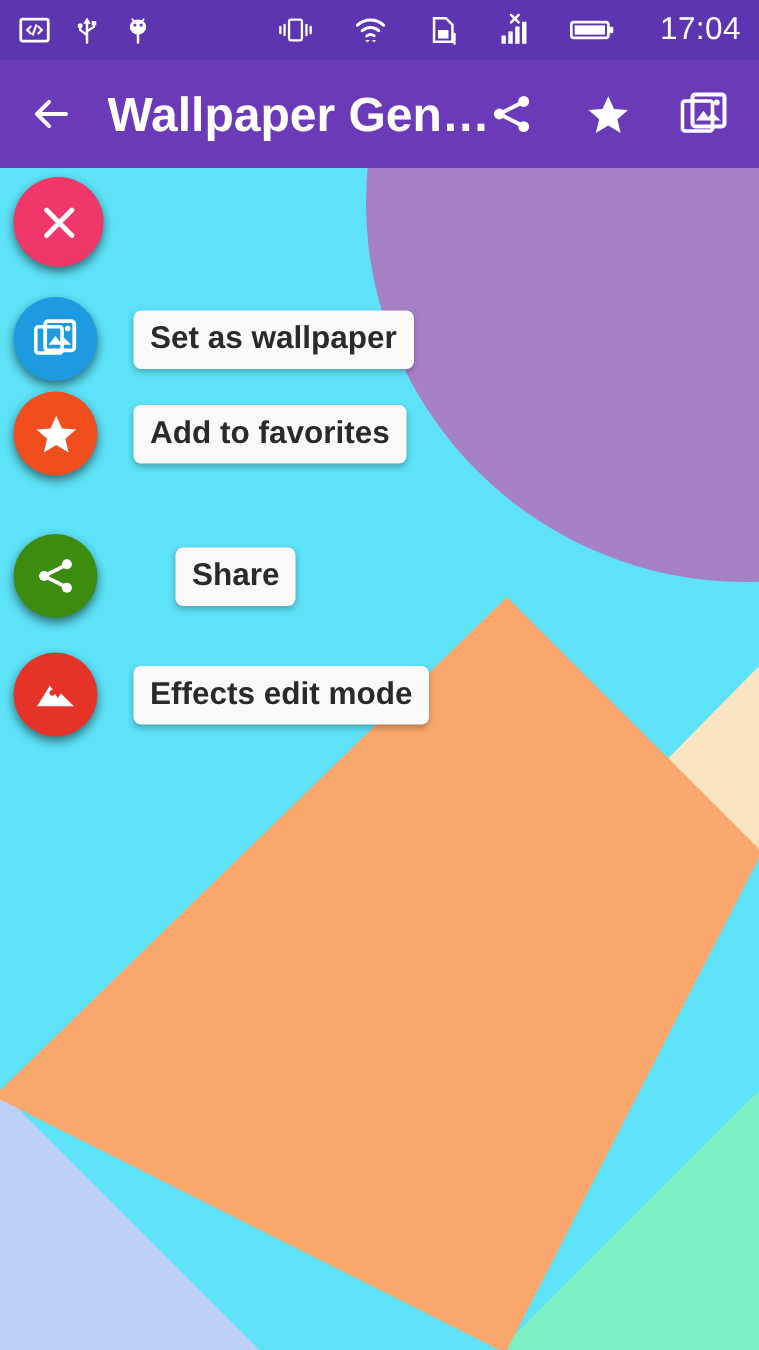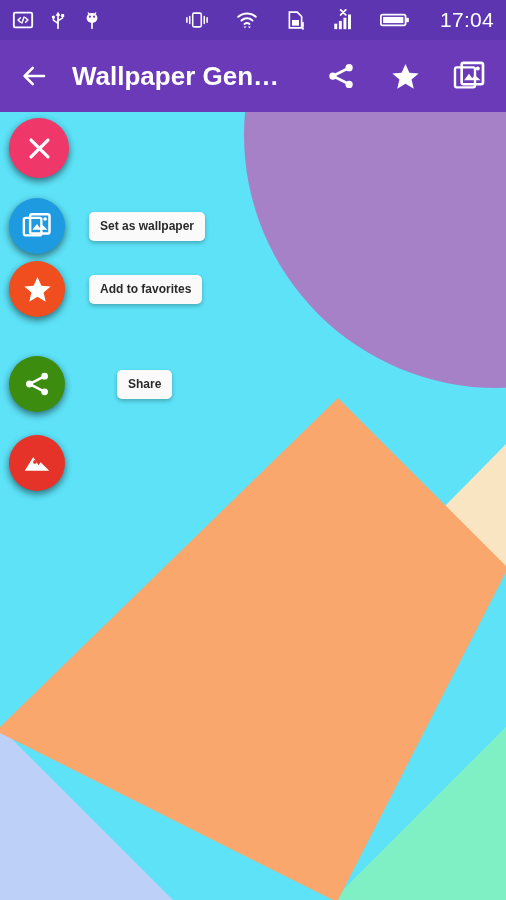--- a/index.html
+++ b/index.html
@@ -55,7 +55,7 @@
   }
   #app-title {
     color:#fff;
-    font-size:26px;
+    font-size:32px;
     font-weight:bold;
     margin-left:22px;
     white-space:nowrap;

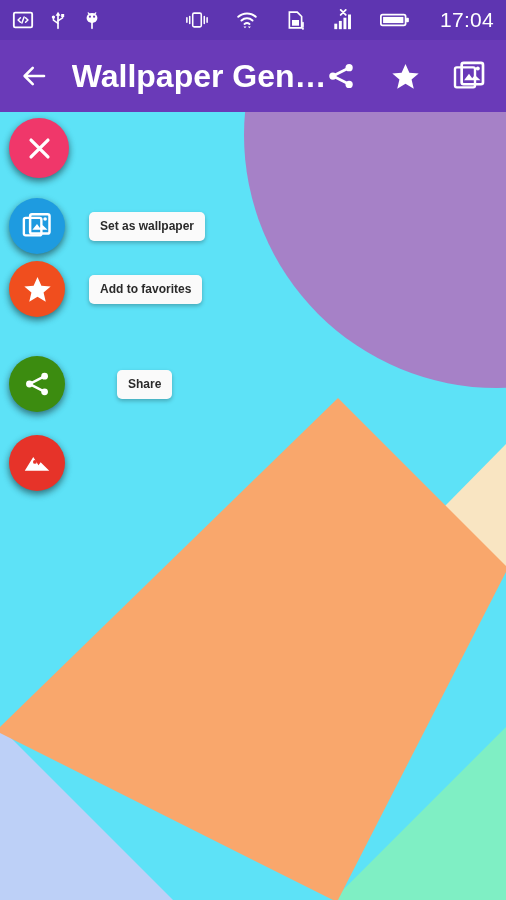--- a/index.html
+++ b/index.html
@@ -103,7 +103,7 @@
     margin-left:24px;
     background:#FAFAFA;
     color:#2A2A2A;
-    font-size:12px;
+    font-size:21px;
     font-weight:bold;
     padding:7px 11px 8px 11px;
     border-radius:5px;

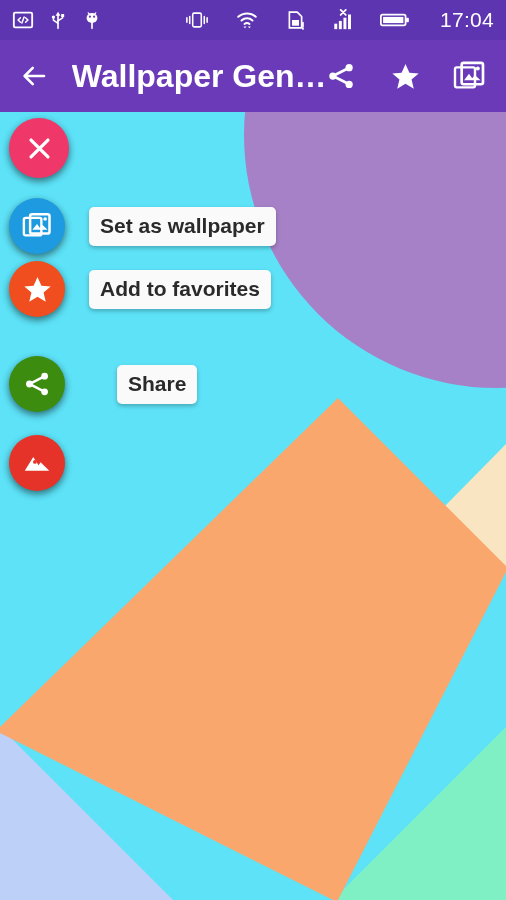--- a/index.html
+++ b/index.html
@@ -278,6 +278,7 @@
           <circle cx="10.3" cy="11.1" r="1.5" fill="#E63329"></circle>
         </svg>
       </div>
+      <div class="fab-label">Effects edit mode</div>
     </div>
 
   </div>

